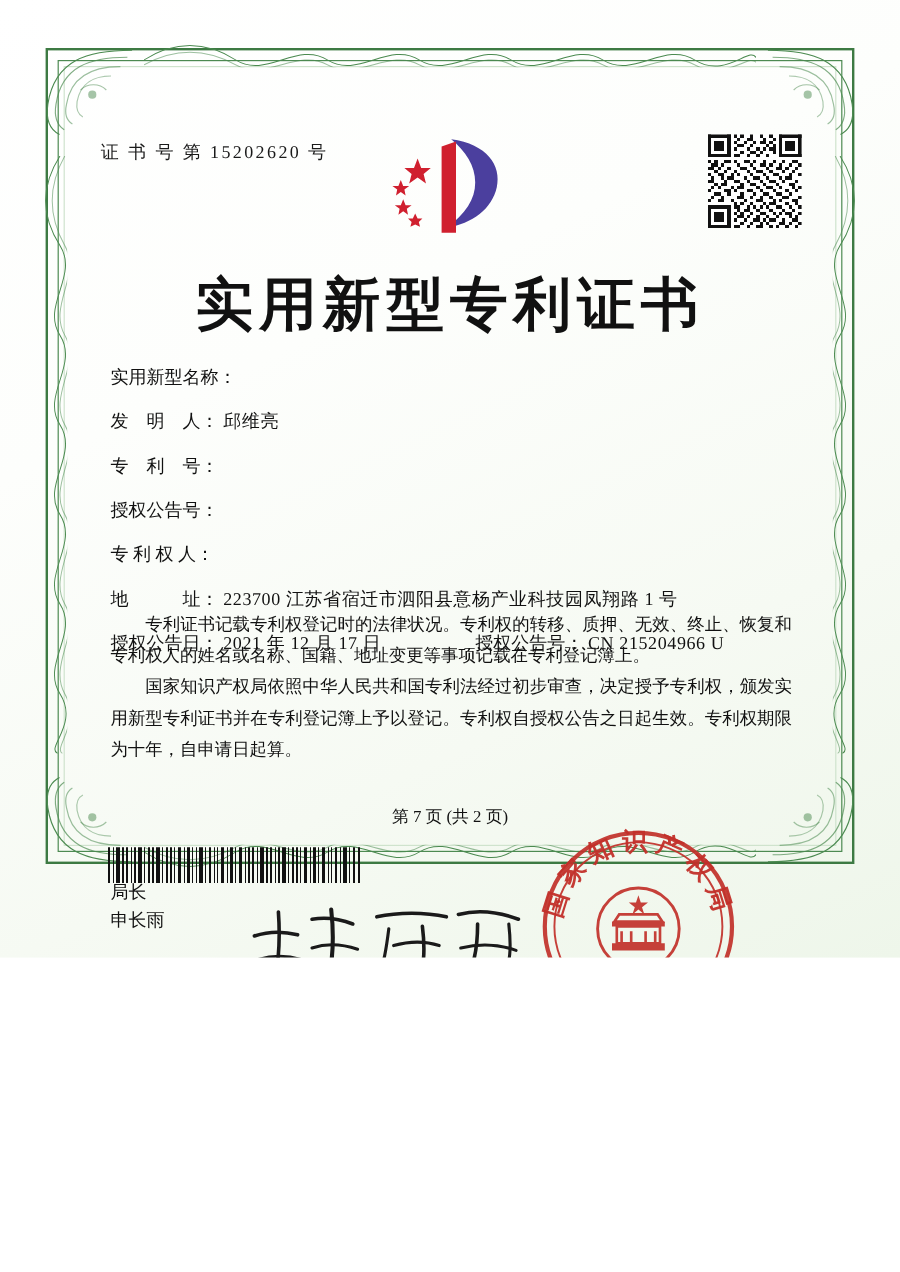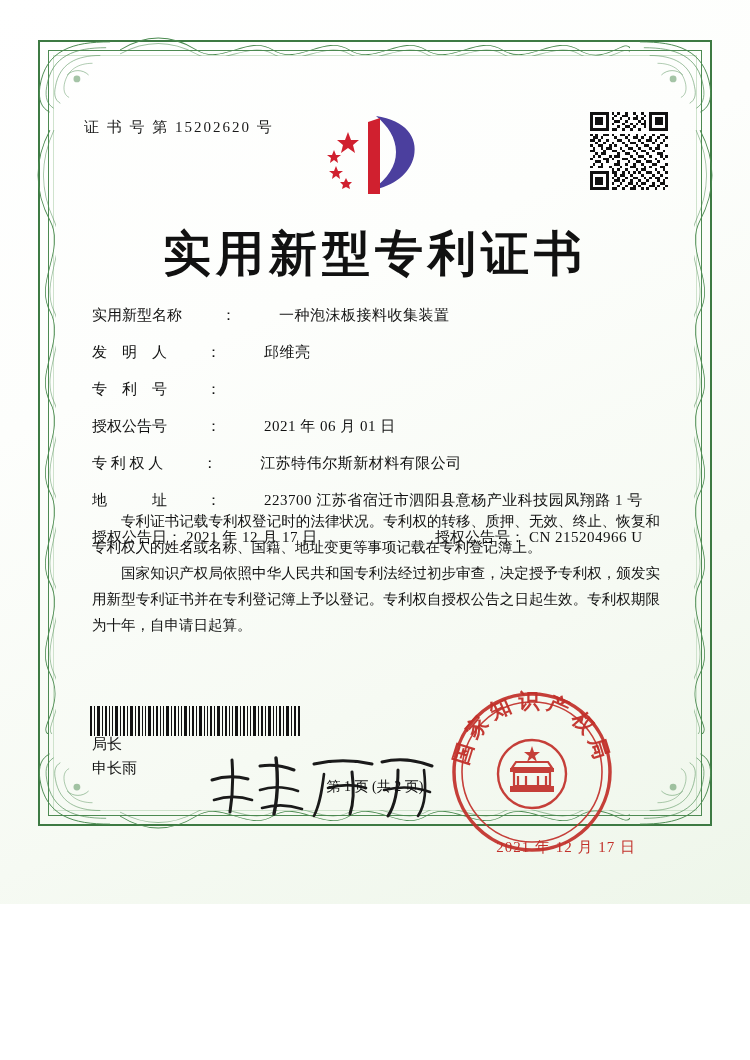--- a/index.html
+++ b/index.html
@@ -11,7 +11,7 @@
   }
   #page {
     position: relative;
-    width: 750px; height: 904px;
+    width: 750px; height: 798px;
     background: linear-gradient(155deg, #ffffff 0%, #fdfefc 35%, #f6faf3 70%, #eef6ea 100%);
     overflow: hidden;
   }

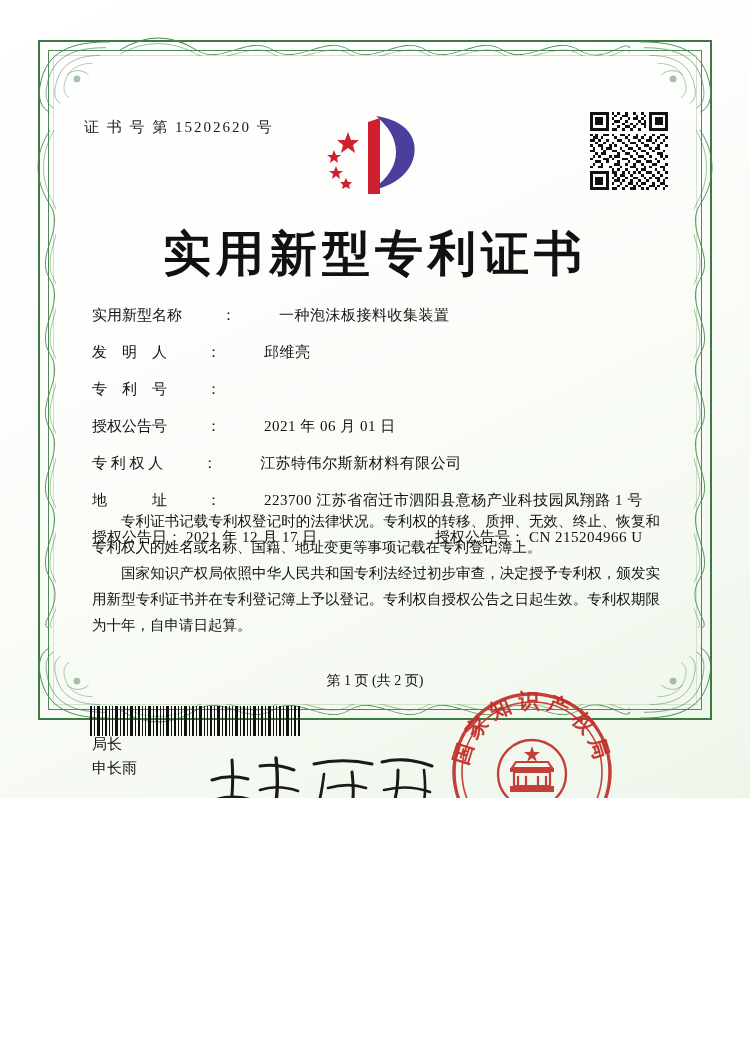--- a/index.html
+++ b/index.html
@@ -112,7 +112,6 @@
     display: flex;
     align-items: baseline;
     margin-bottom: 22px;
-    gap: 39px;
   }
   .field-label {
     white-space: pre;

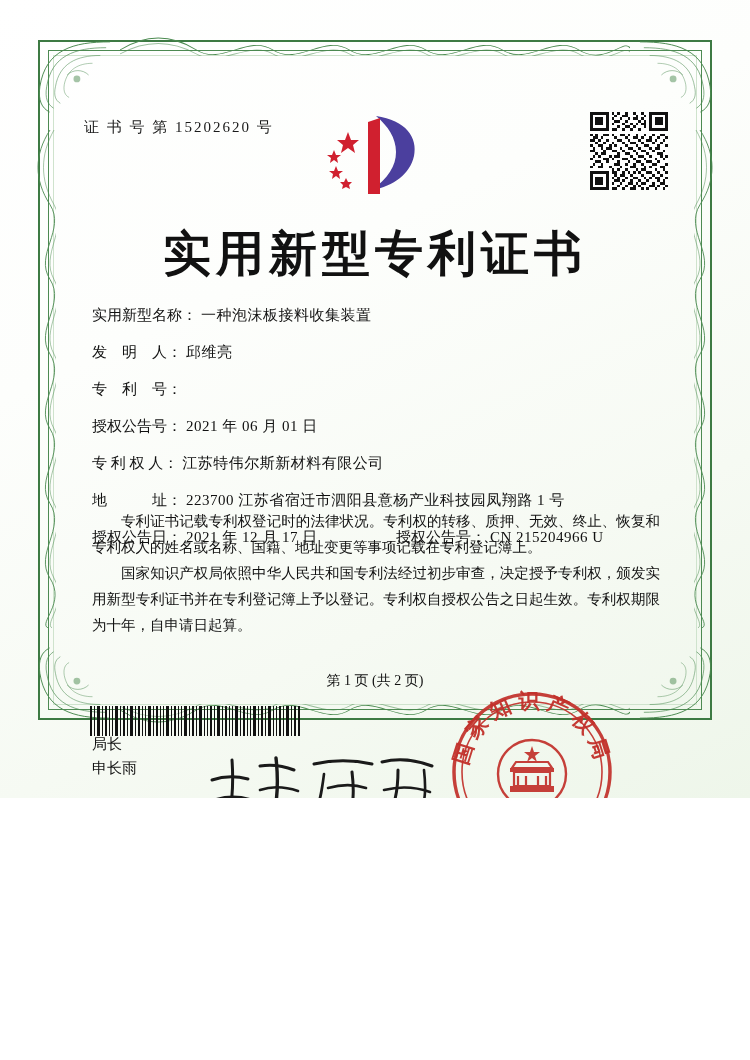--- a/index.html
+++ b/index.html
@@ -510,7 +510,6 @@
       <div class="field-row">
         <span class="field-label">实用新型名称</span>
         <span class="field-sep">：</span>
-        <span class="field-value">一种泡沫板接料收集装置</span>
       </div>
 
       <div class="field-row">

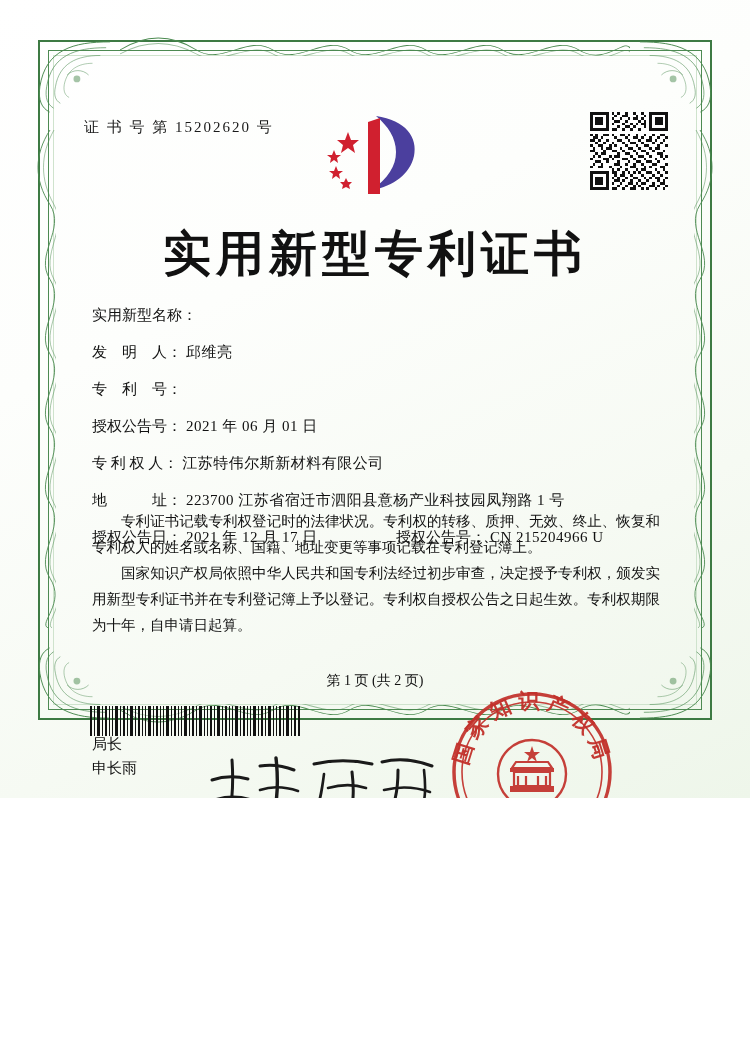--- a/index.html
+++ b/index.html
@@ -526,7 +526,6 @@
       <div class="field-row">
         <span class="field-label">授权公告号</span>
         <span class="field-sep">：</span>
-        <span class="field-value">2021 年 06 月 01 日</span>
       </div>
 
       <div class="field-row">

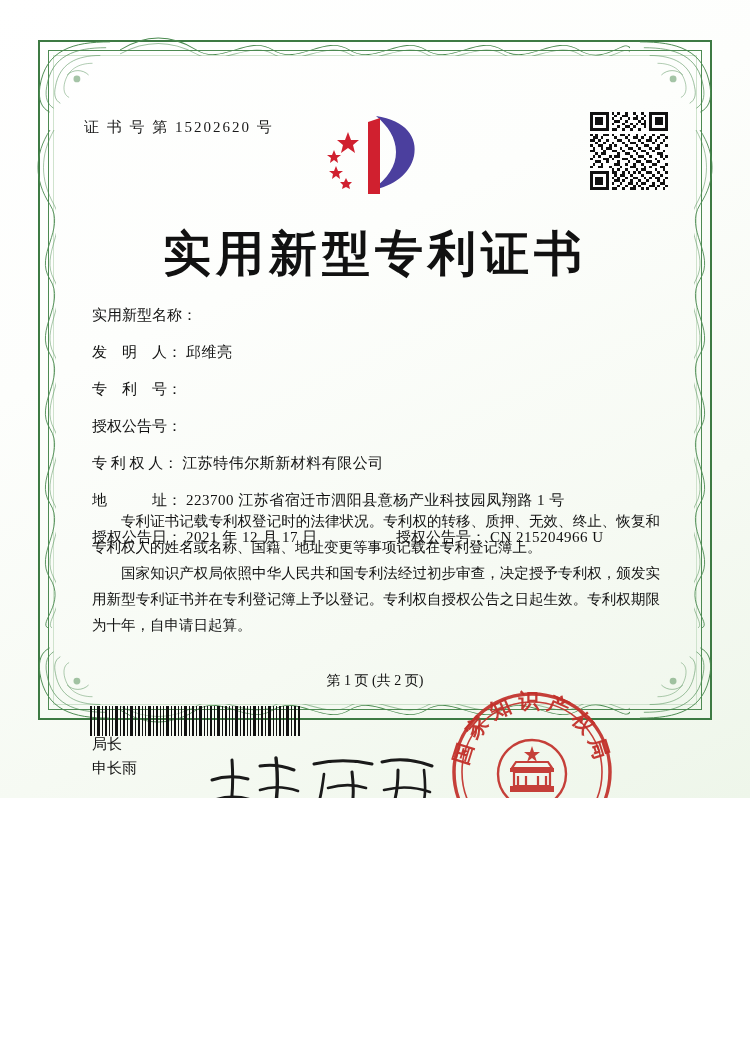--- a/index.html
+++ b/index.html
@@ -531,7 +531,6 @@
       <div class="field-row">
         <span class="field-label">专 利 权 人</span>
         <span class="field-sep">：</span>
-        <span class="field-value">江苏特伟尔斯新材料有限公司</span>
       </div>
 
       <div class="field-row">

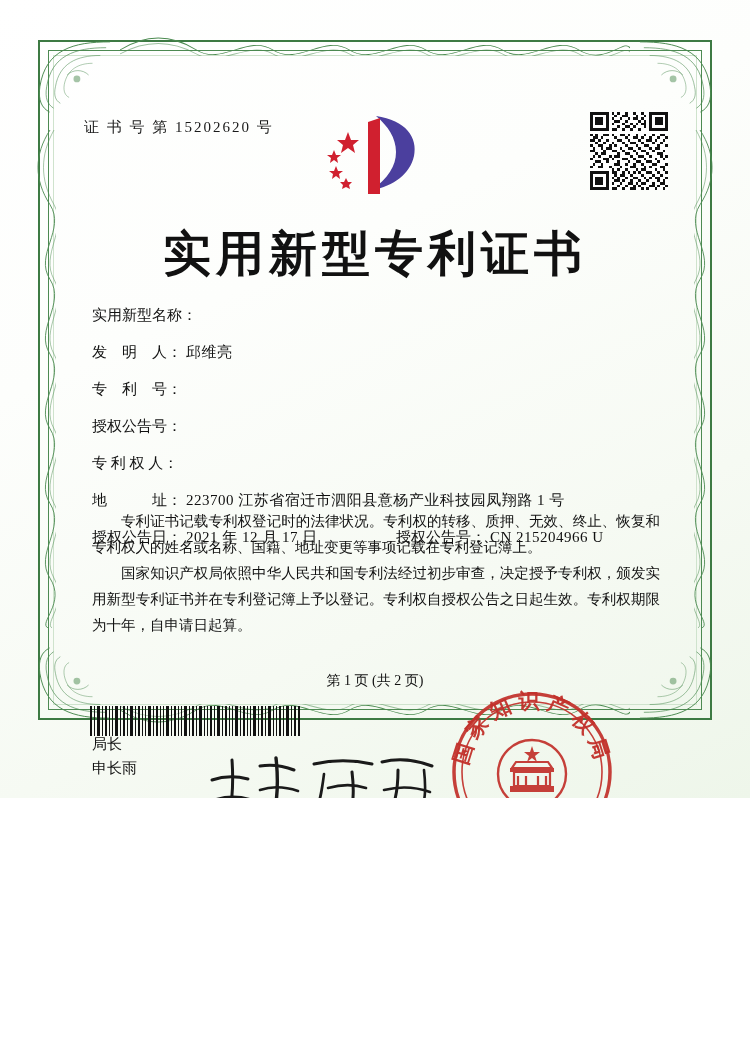--- a/index.html
+++ b/index.html
@@ -678,7 +678,7 @@
 
     <div class="seal-date">2021 年 12 月 17 日</div>
 
-    <div class="page-no">第 1 页 (共 2 页)</div>
+    <div class="page-no">第 7 页 (共 2 页)</div>
 
   </div>
 

